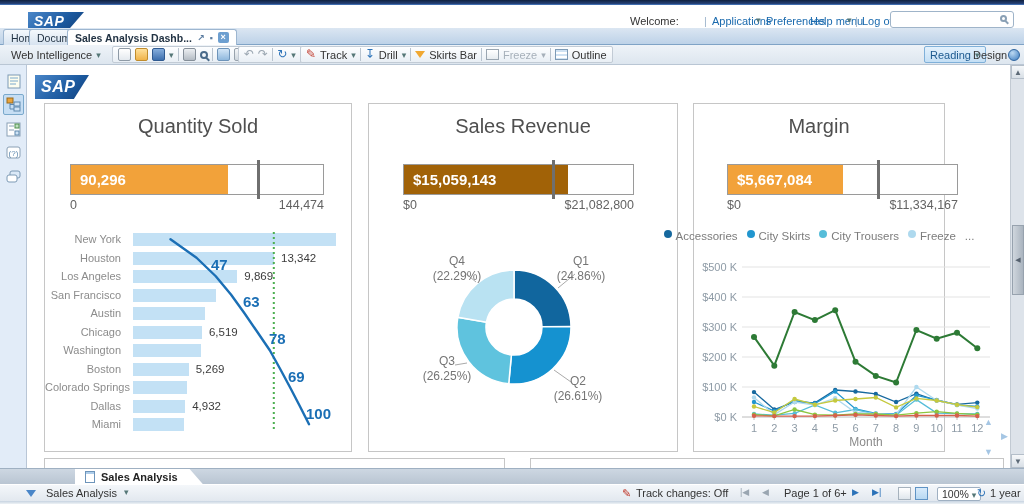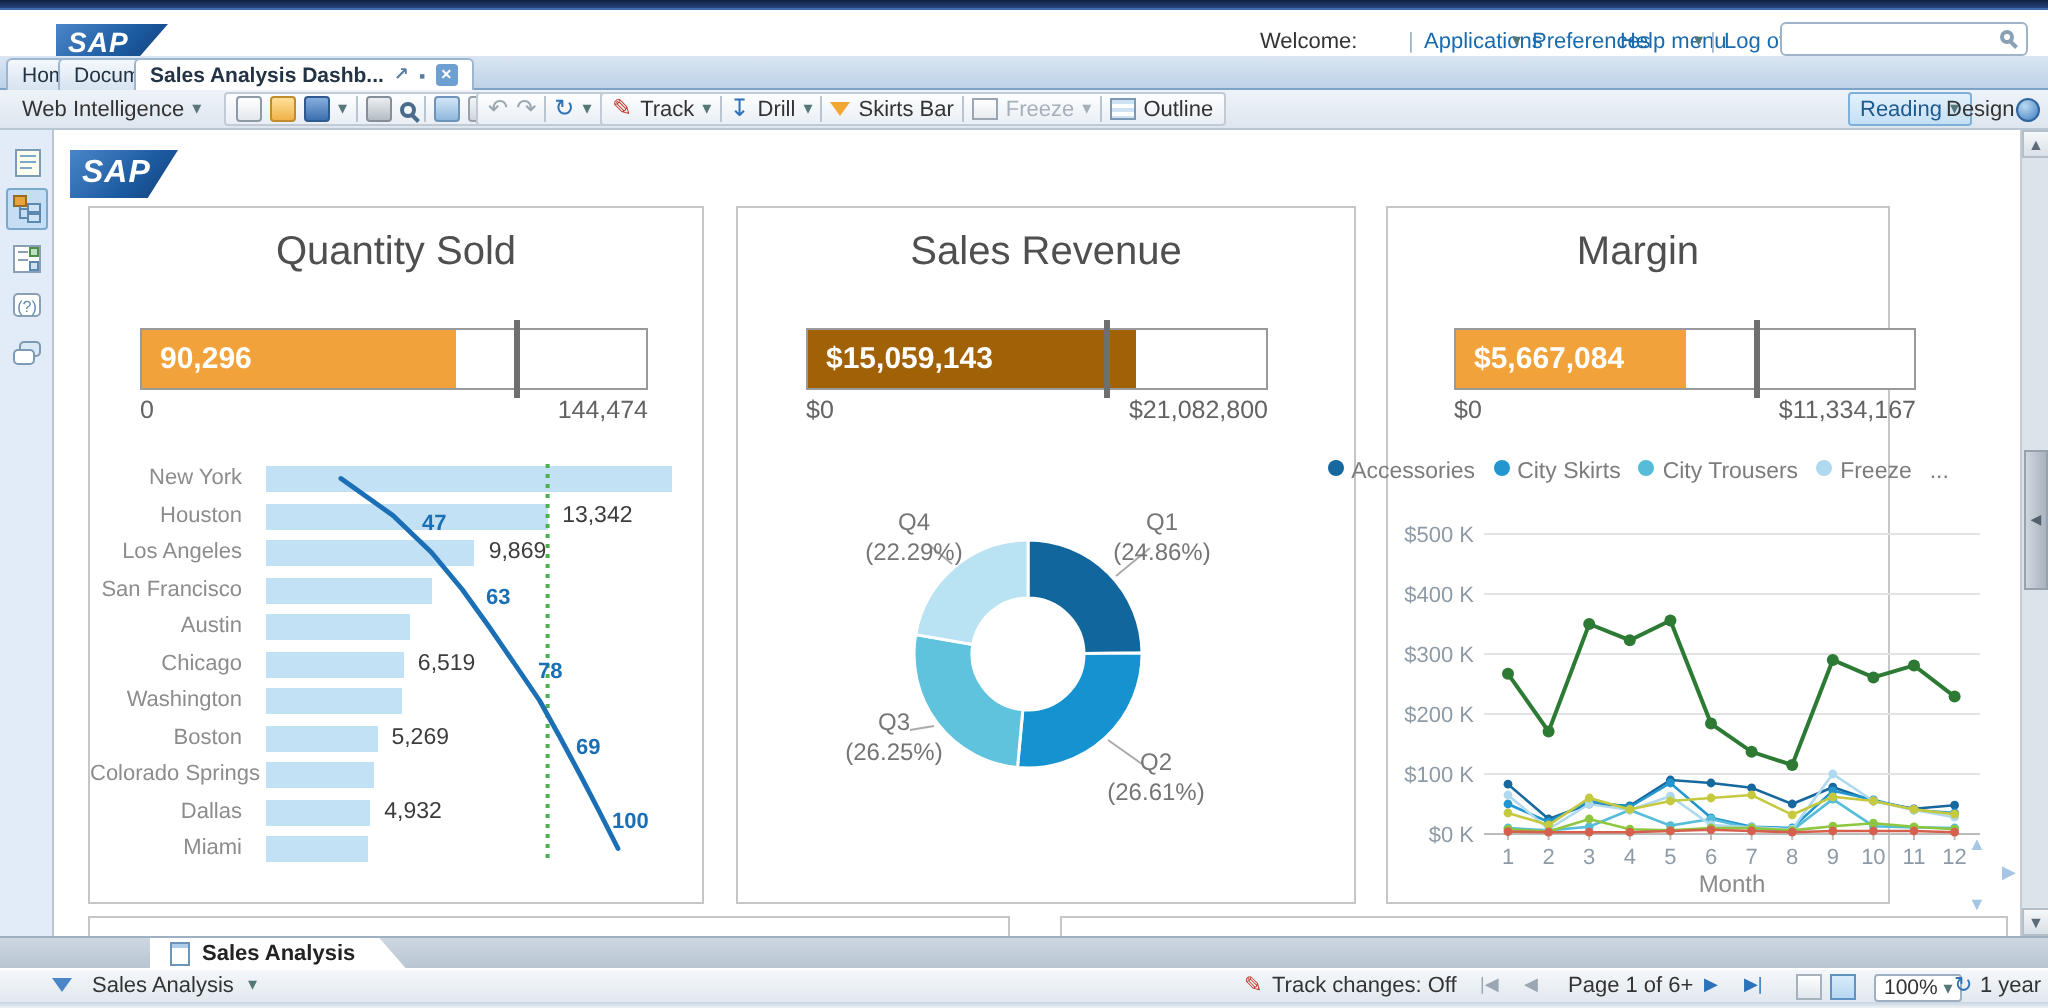--- a/index.html
+++ b/index.html
@@ -100,7 +100,7 @@
   .qty-bar { position:absolute; height:13px; background:#c3e1f5; }
   .qty-vlabel { position:absolute; font-size:11.5px; color:#3c3c3c; line-height:13px; }
   #pareto-svg { position:absolute; left:88px; top:0; }
-  .pareto-lbl { position:absolute; font-size:11px; font-weight:bold; color:#1b6fb5; }
+  .pareto-lbl { position:absolute; font-size:15px; font-weight:bold; color:#1b6fb5; }
 
   
   #donut-wrap { position:absolute; left:15px; top:148px; }

